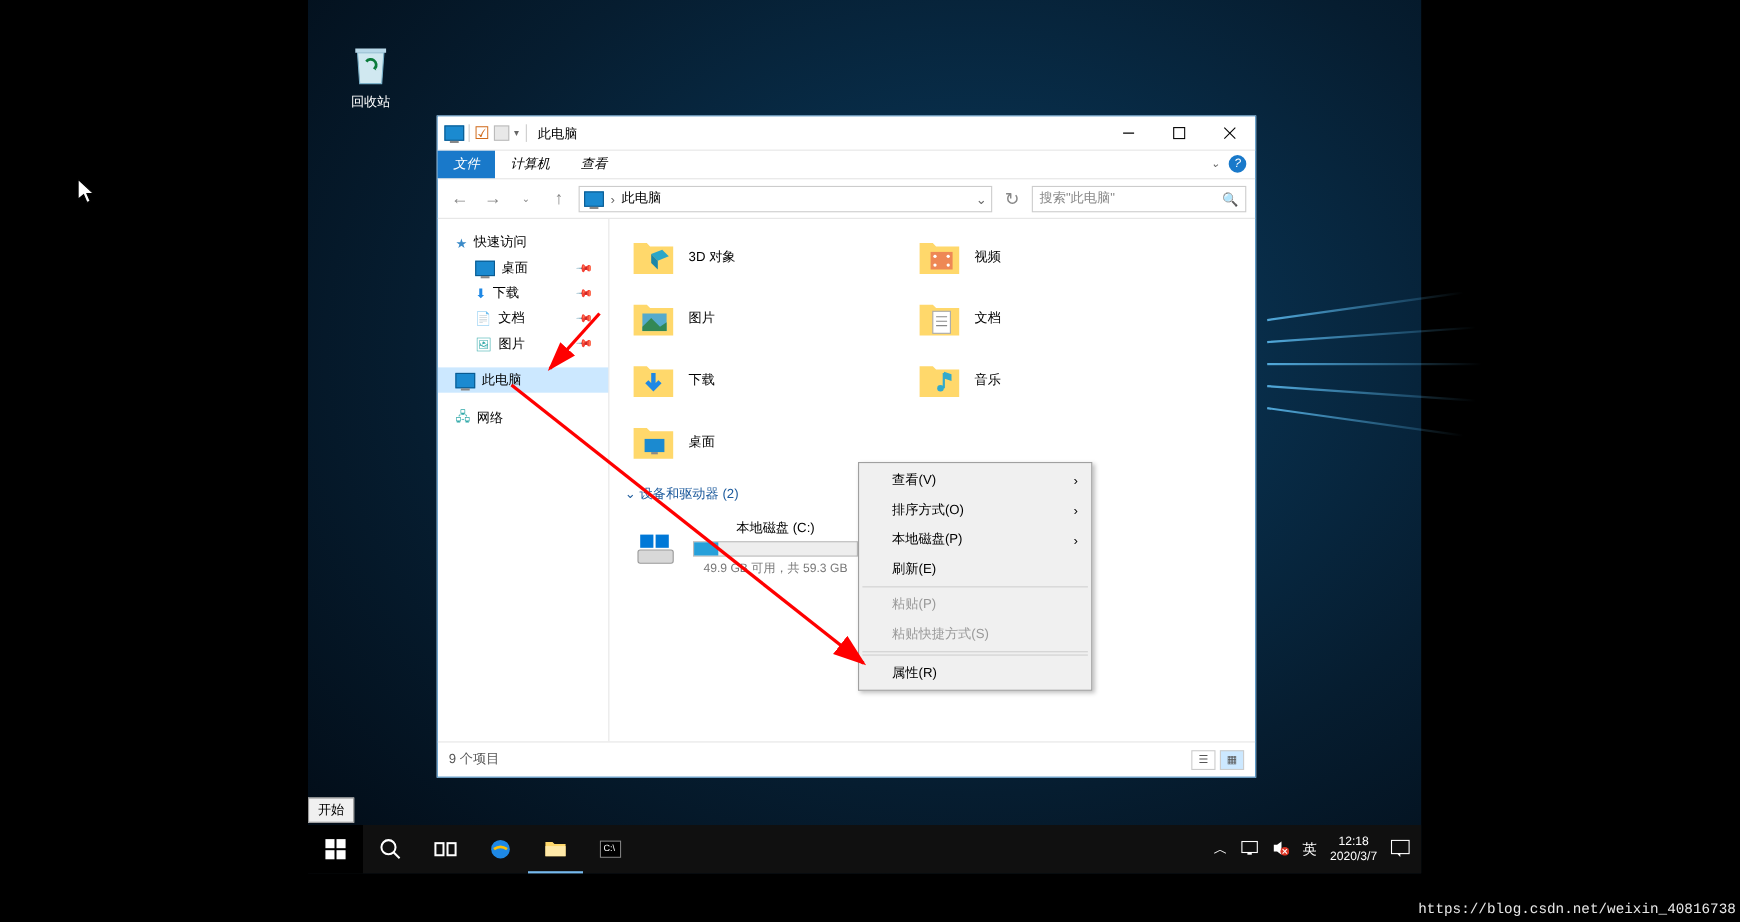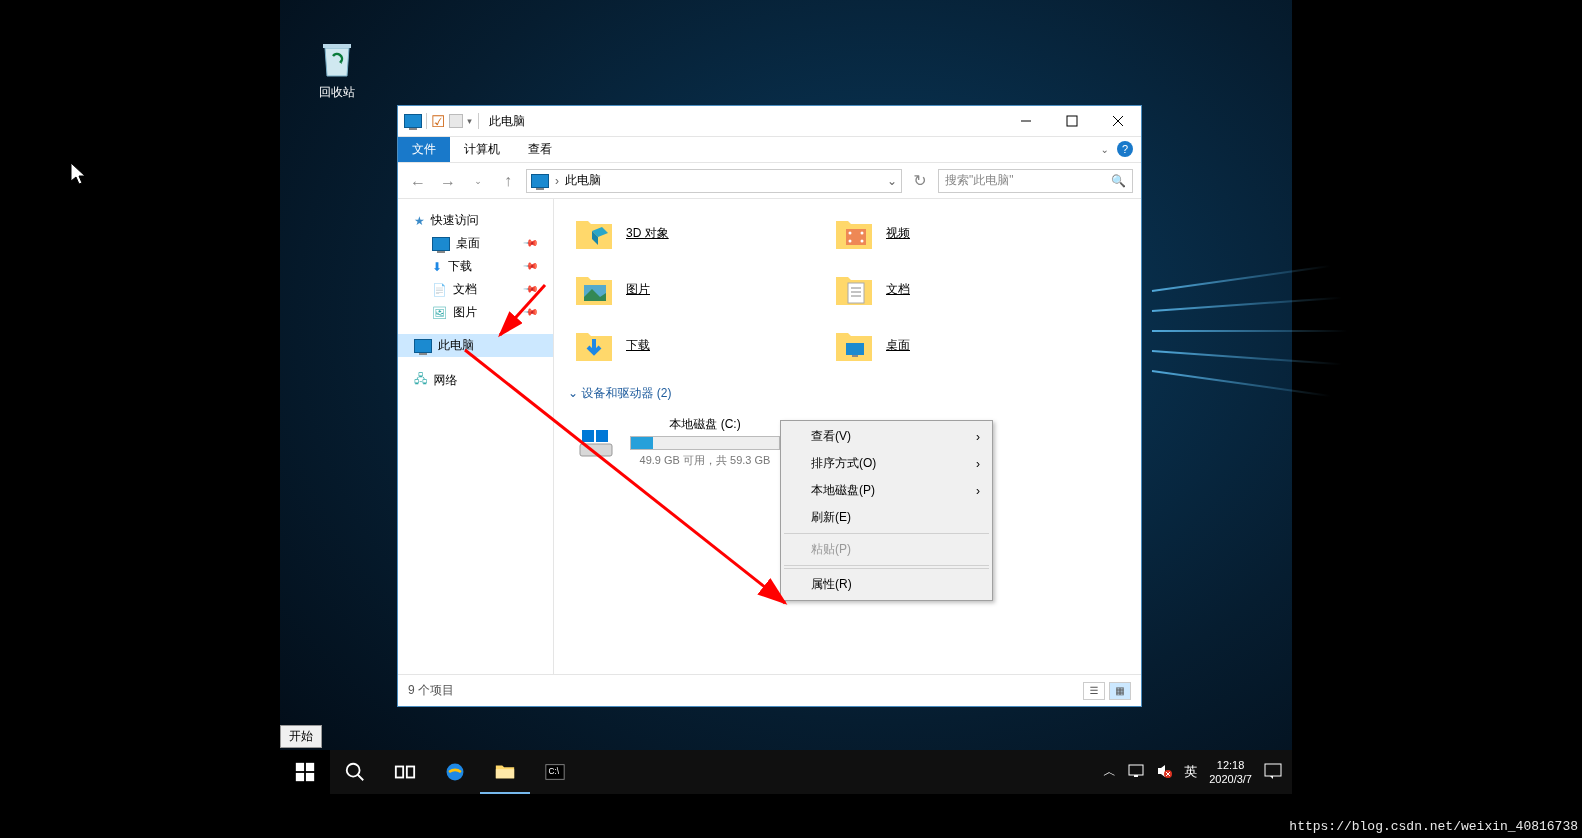--- a/index.html
+++ b/index.html
@@ -24,7 +24,7 @@
 .titlebar-title{margin-left:8px;font-size:12px;}
 .winbtns{margin-left:auto;display:flex;}
 .winbtn{width:46px;height:30px;display:flex;align-items:center;justify-content:center;cursor:pointer;}
-.ribbon-tabs{height:26px;display:flex;align-items:stretch;border-bottom:1px solid #e5e5e5;position:relative;}
+.ribbon-tabs{height:26px;display:flex;align-items:stretch;border-bottom:1px solid #e5e5e5;position:relative;font-style:italic;}
 .rtab{padding:0 14px;display:flex;align-items:center;font-size:12px;cursor:pointer;}
 .rtab.file{background:#1979ca;color:#fff;}
 .rtab-help{position:absolute;right:8px;top:4px;display:flex;gap:8px;align-items:center;}

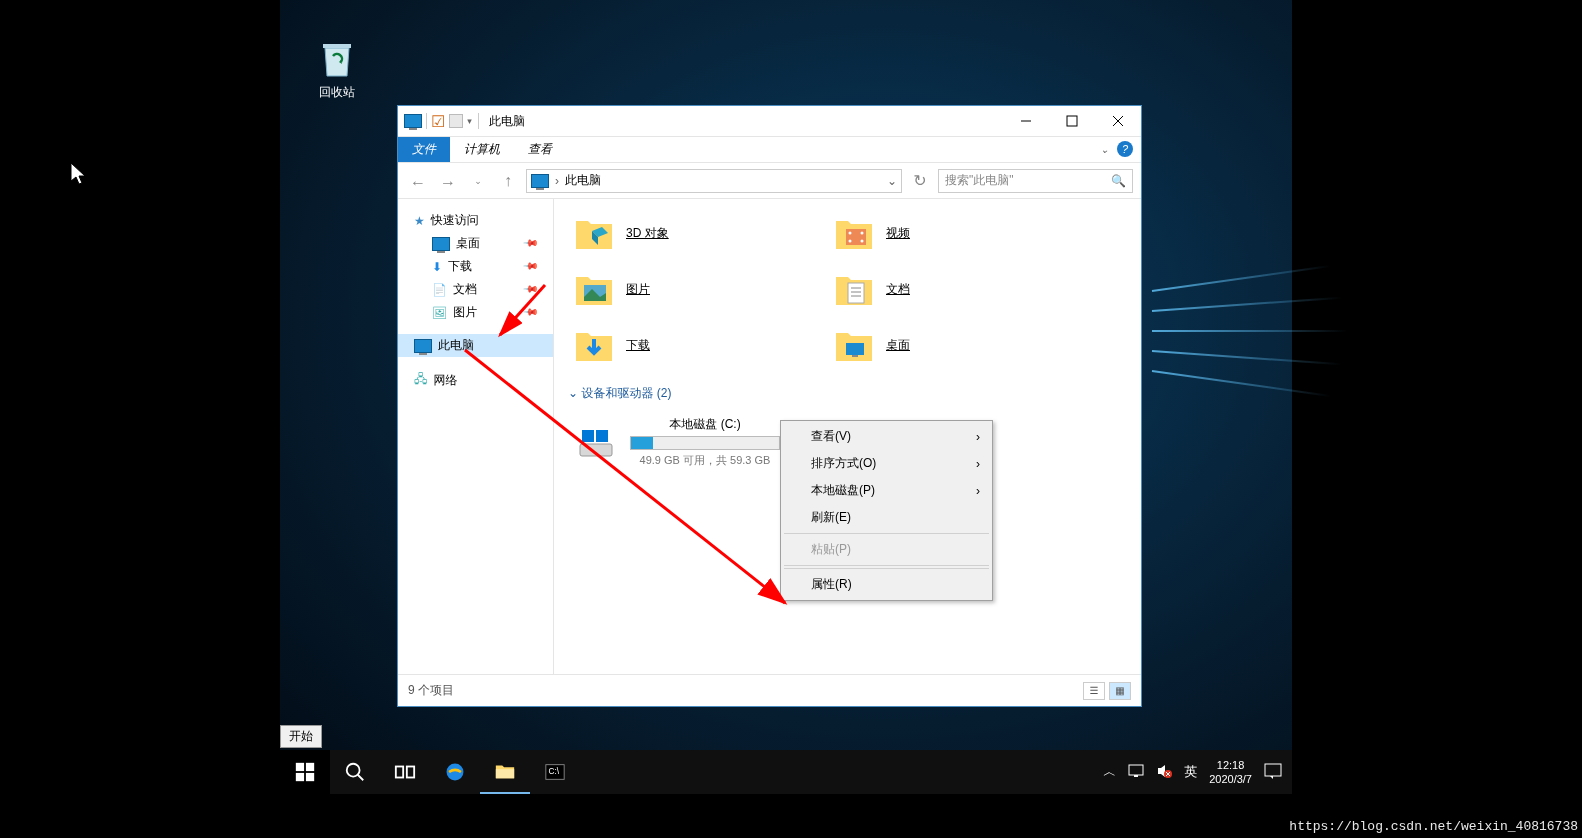--- a/index.html
+++ b/index.html
@@ -45,7 +45,7 @@
 .section-hdr{color:#1c5a9c;font-size:12px;margin:6px 0 8px;cursor:pointer;}
 .section-hdr::before{content:"⌄ ";}
 .folders-grid{display:grid;grid-template-columns:240px 240px;gap:4px 20px;}
-.folder-item{display:flex;align-items:center;gap:10px;padding:4px;font-size:12px;cursor:pointer;text-decoration:underline;}
+.folder-item{display:flex;align-items:center;gap:10px;padding:4px;font-size:12px;cursor:pointer;}
 .folder-icon{width:44px;height:44px;display:flex;align-items:center;justify-content:center;}
 .drive-item{display:flex;align-items:center;gap:12px;padding:6px;font-size:12px;}
 .drive-info{display:flex;flex-direction:column;gap:3px;align-items:center;}

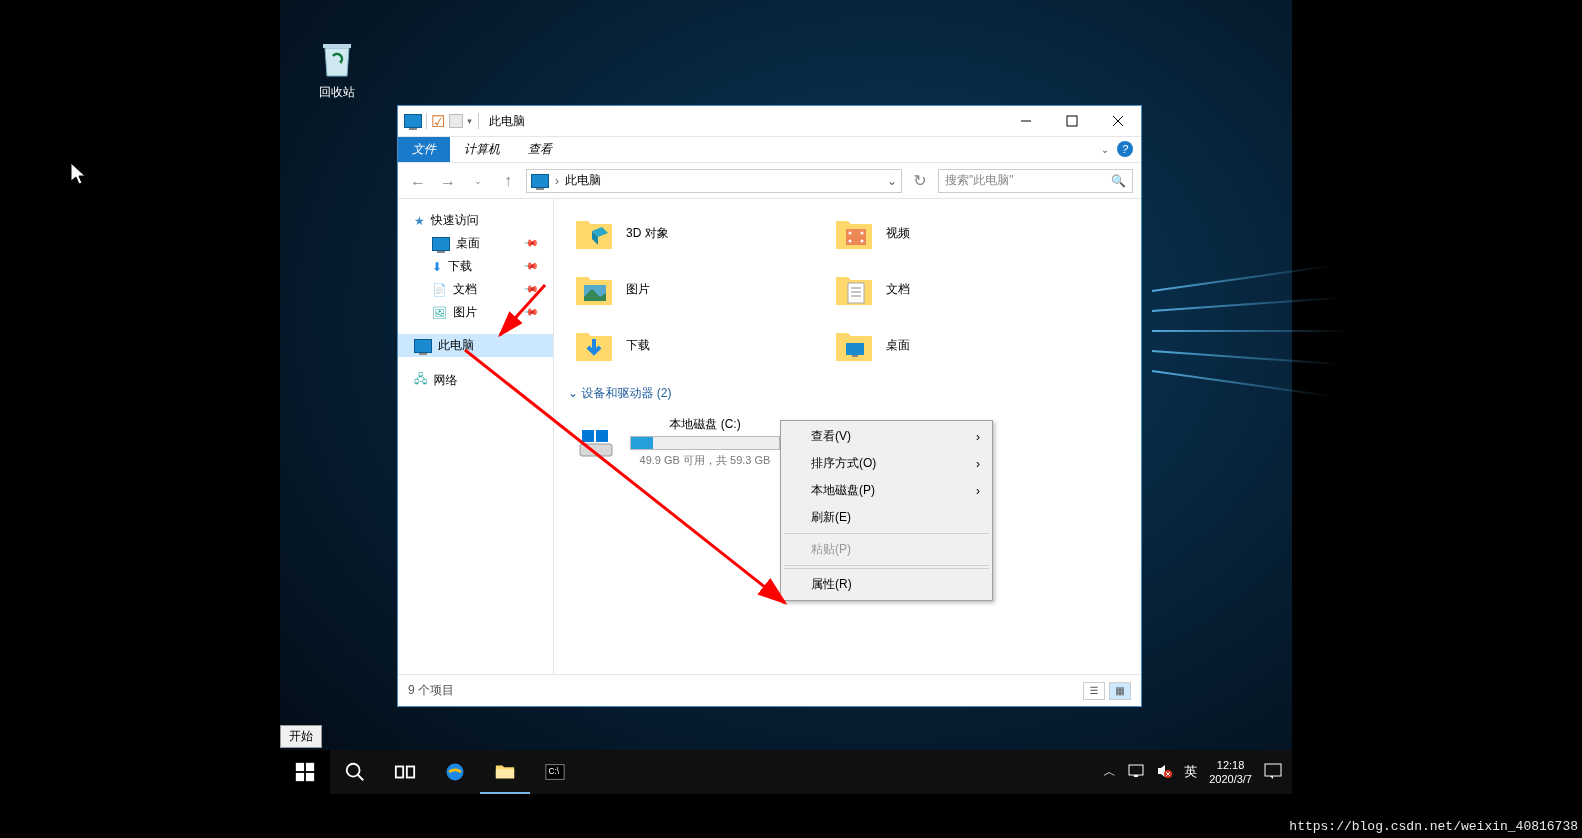--- a/index.html
+++ b/index.html
@@ -324,6 +324,16 @@
           <div class="folder-icon">
               <svg width="44" height="44" viewBox="0 0 44 44">
                 <path d="M4 10 L16 10 L19 13 L40 13 L40 38 L4 38 Z" fill="#ffd86b"></path>
+                <path d="M26 16 L26 30 M26 16 L32 18 L32 22 L26 20" fill="#3ac" stroke="#3ac" stroke-width="2"></path>
+                <circle cx="23" cy="30" r="3" fill="#3ac"></circle>
+              </svg>
+            </div>
+          <span>音乐</span>
+        </div>
+        <div class="folder-item">
+          <div class="folder-icon">
+              <svg width="44" height="44" viewBox="0 0 44 44">
+                <path d="M4 10 L16 10 L19 13 L40 13 L40 38 L4 38 Z" fill="#ffd86b"></path>
                 <rect x="14" y="20" width="18" height="12" fill="#1b8ad0"></rect>
                 <rect x="20" y="32" width="6" height="2" fill="#888"></rect>
               </svg>

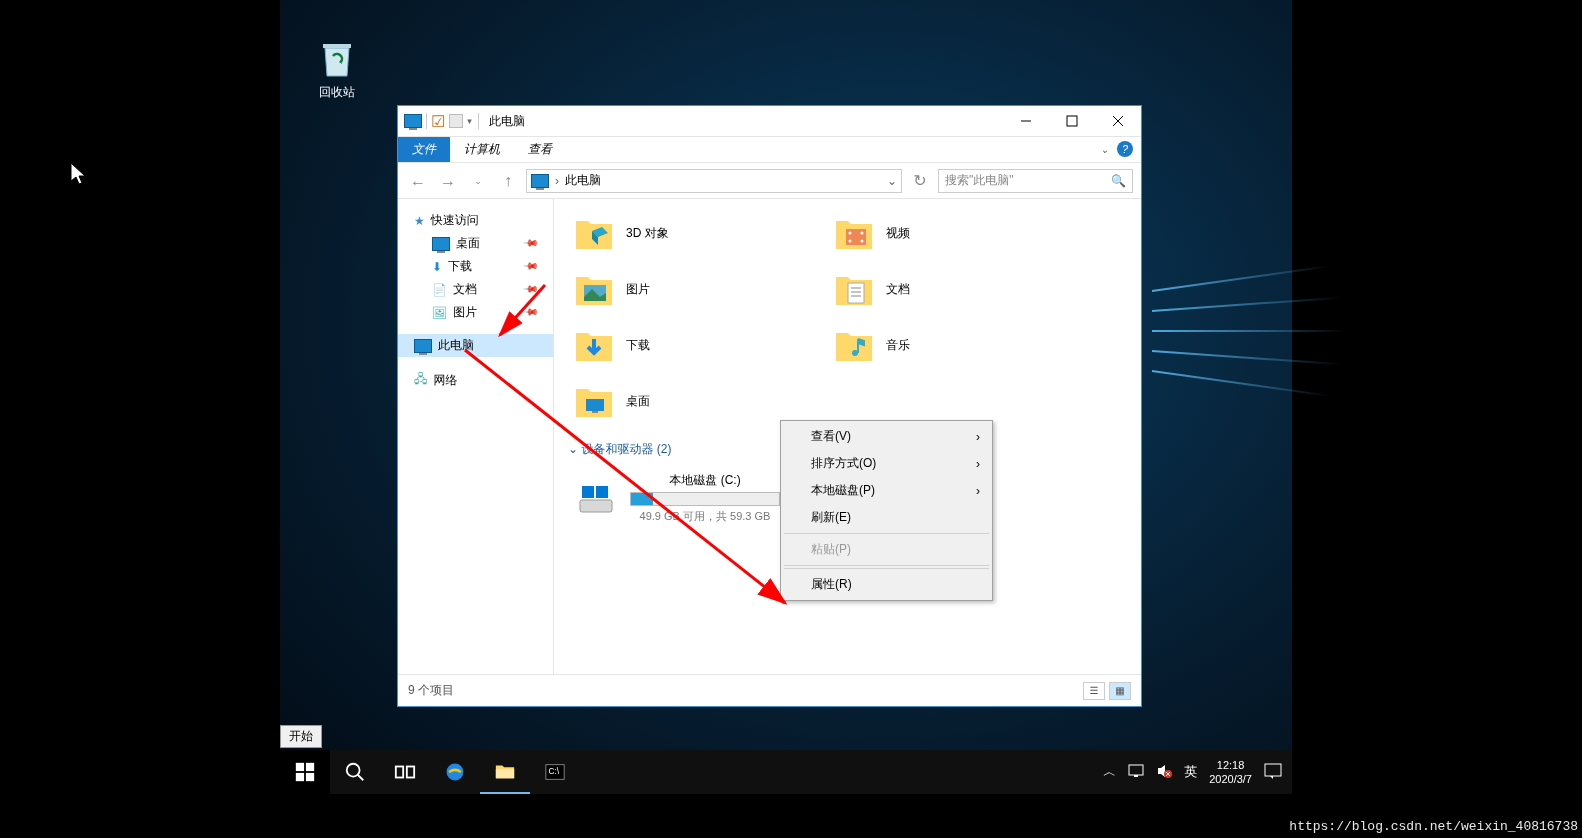--- a/index.html
+++ b/index.html
@@ -389,6 +389,9 @@
   <div class="cm-item disabled">
       <span>粘贴(P)</span>
     </div>
+  <div class="cm-item disabled">
+      <span>粘贴快捷方式(S)</span>
+    </div>
   <div class="cm-sep"></div>
   <div class="cm-sep"></div>
   <div class="cm-item">

